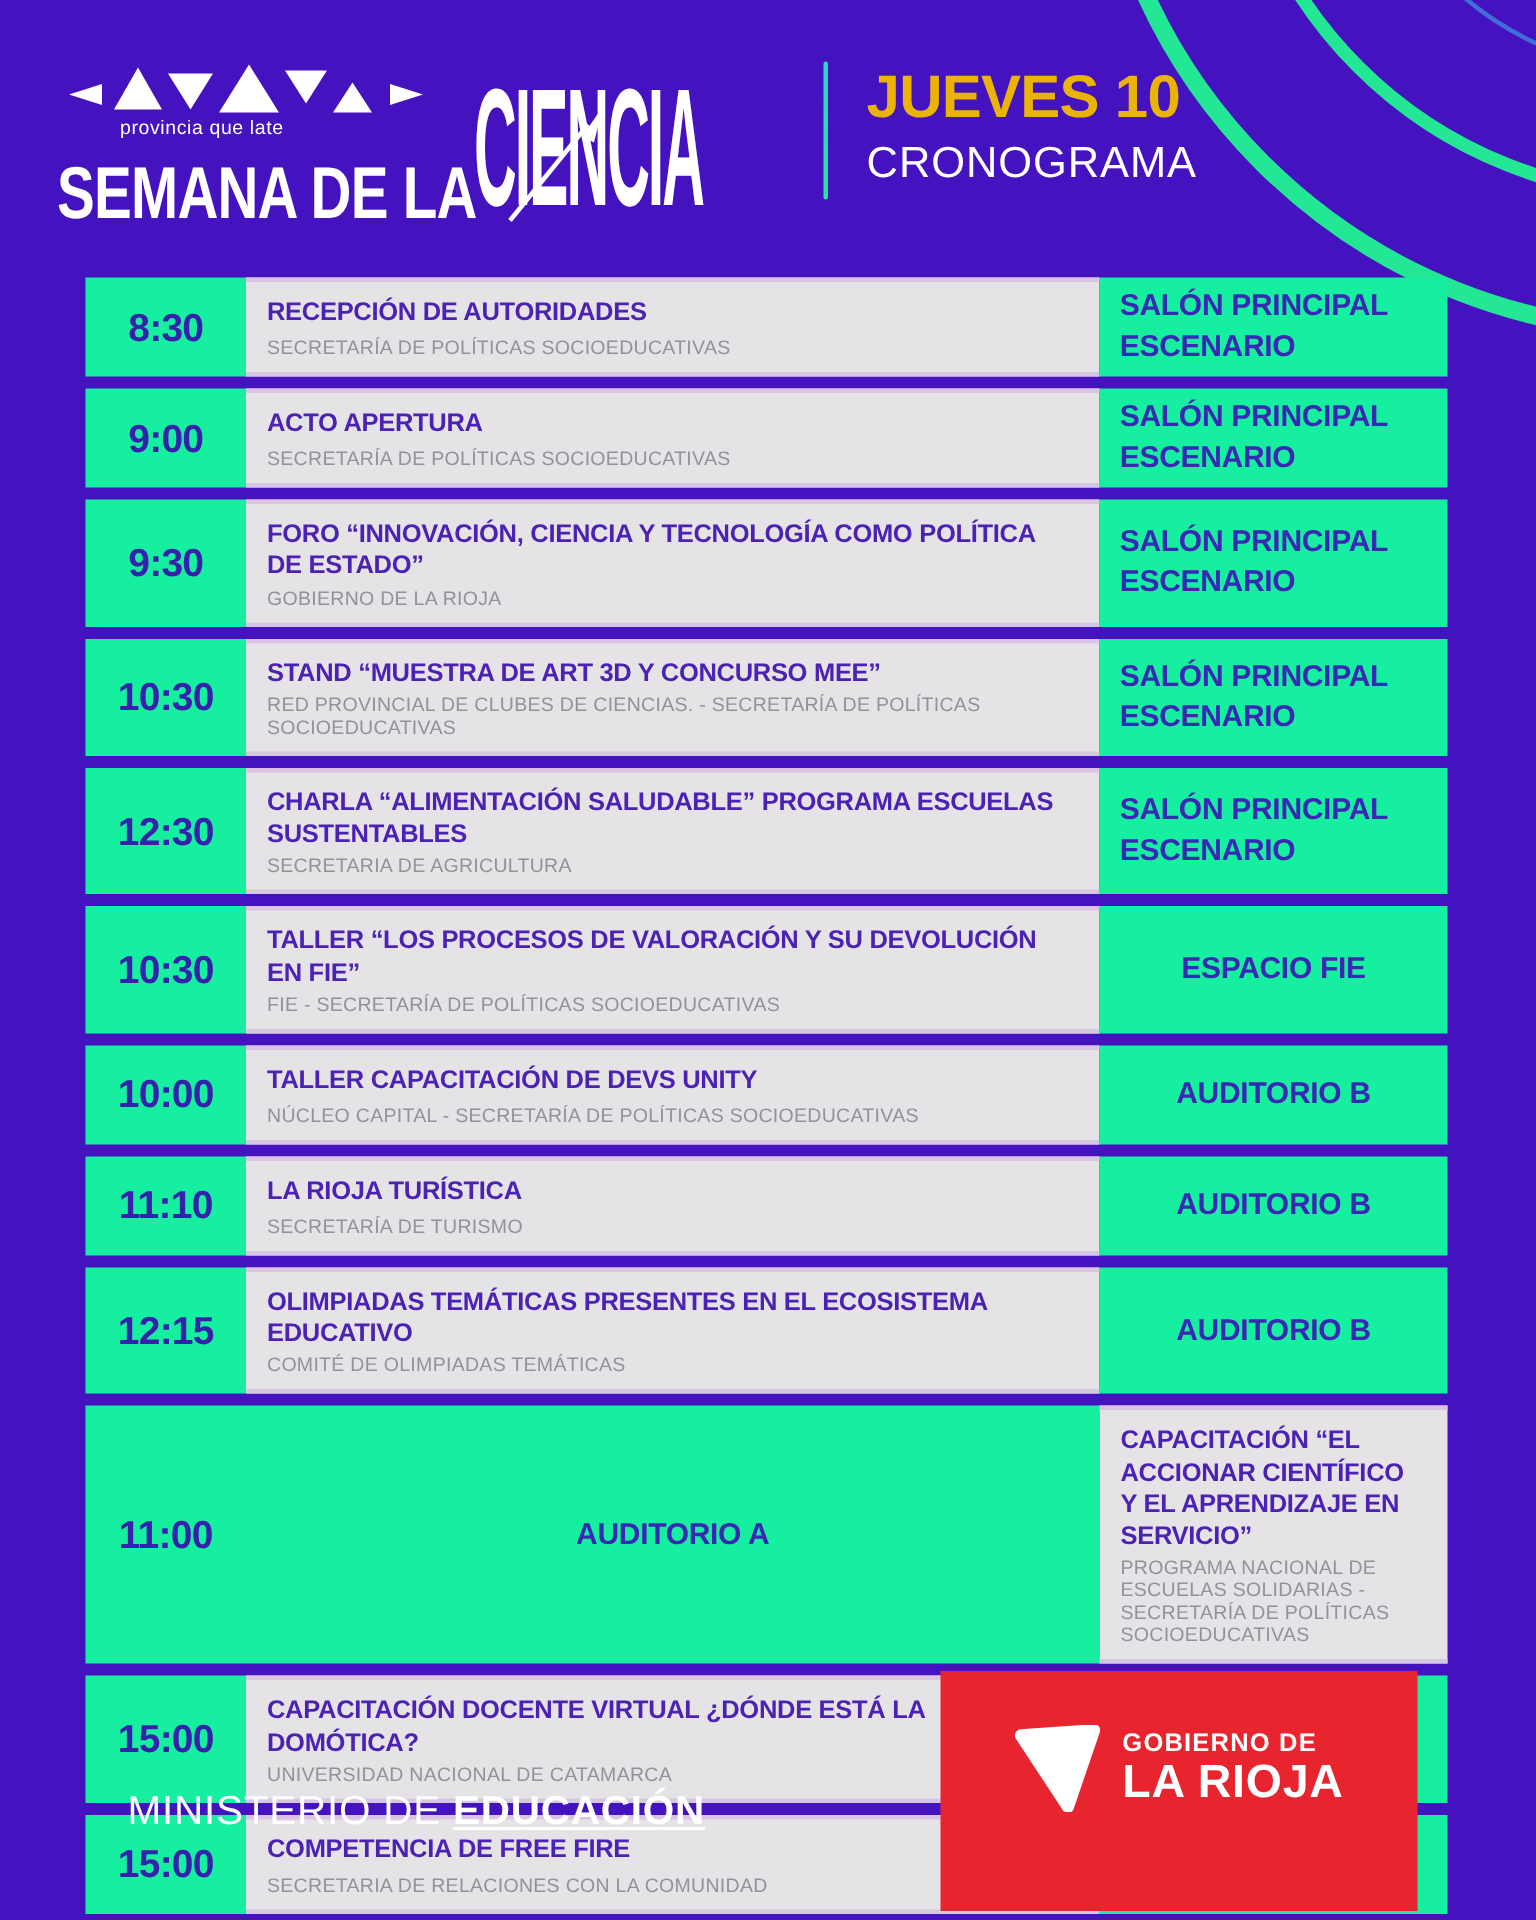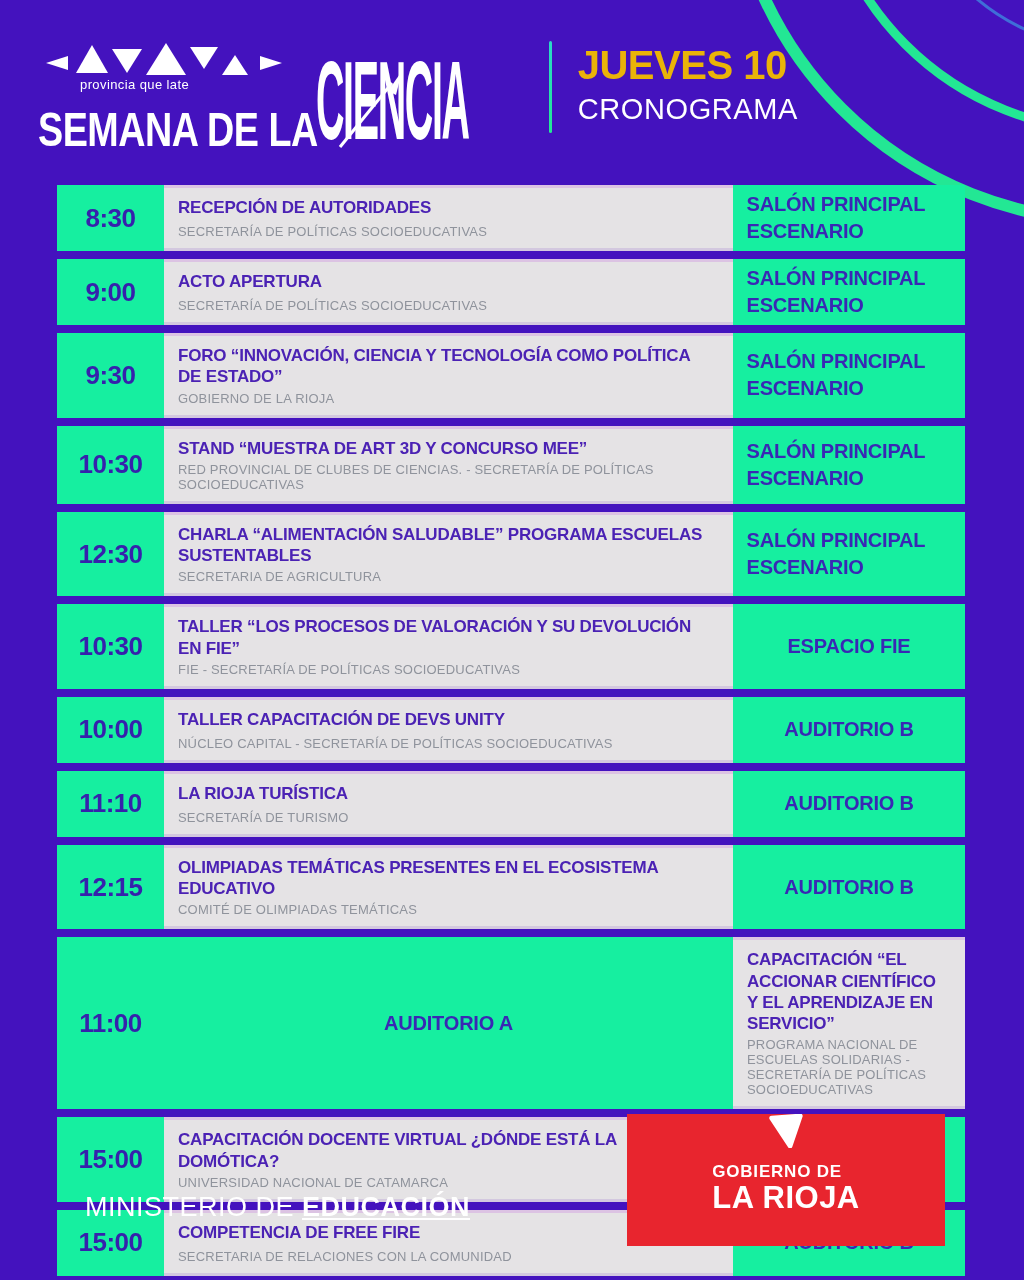--- a/index.html
+++ b/index.html
@@ -71,10 +71,9 @@
   .ministry .bold  { font-weight:700;text-decoration:underline; }
 
   .gov-box {
-    position:absolute; left:627px; top:1114px; width:318px; height:132px;
-    background:#E8252E; display:flex; align-items:center; gap:14px;
+    position:absolute; left:627px; top:1114px; width:318px; height:160px;
+    background:#E8252E; display:flex; align-items:center; justify-content:center; gap:14px;
     padding-bottom:30px;
-    flex-direction:column;
   }
   .gov-text { display:flex; flex-direction:column; color:#FFFFFF; }
   .gov-line1 { font-size:17px; font-weight:800; letter-spacing:.8px; }

